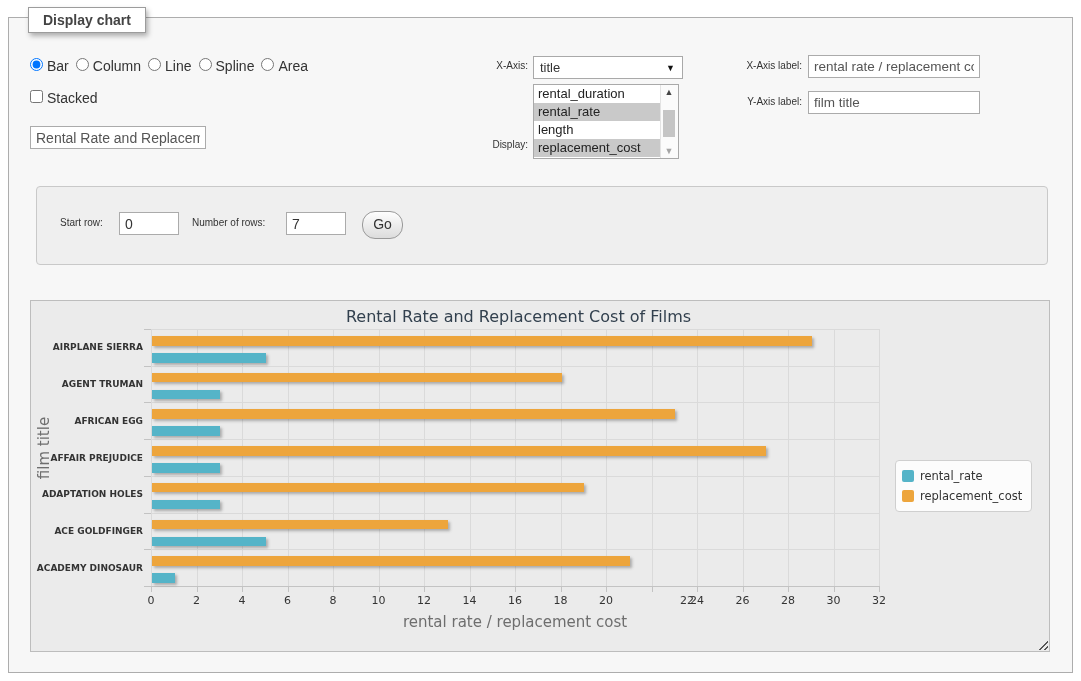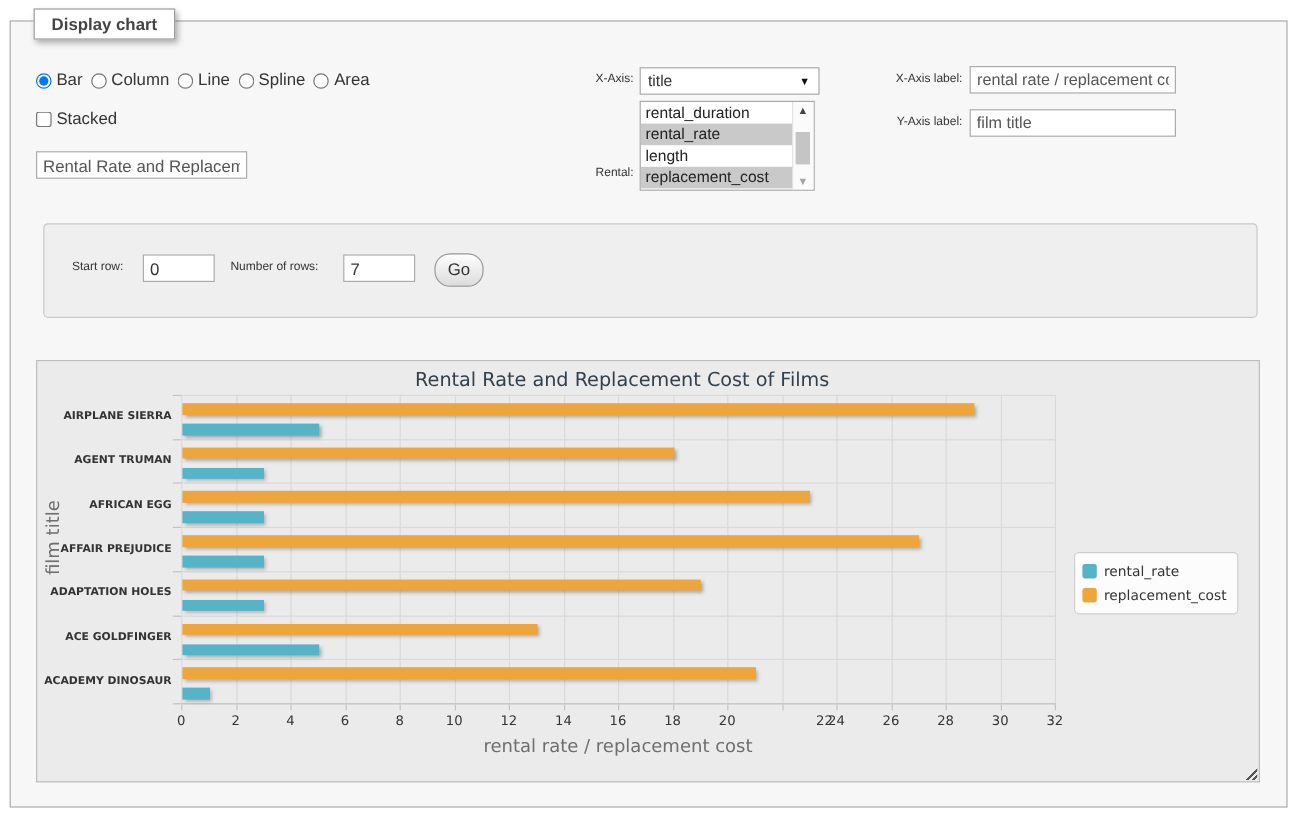--- a/index.html
+++ b/index.html
@@ -16,7 +16,7 @@
   }
   
   .ctl-row{display:flex;align-items:center;font-size:14px;color:#333;}
-  .radio-item,.check-item{display:flex;align-items:flex-end;margin-right:7px;}
+  .radio-item,.check-item{display:flex;align-items:flex-start;margin-right:7px;}
   .radio-item input,.check-item input{margin:0 4px 0 0;}
   input[type=text]{
     border:1px solid #ababab;background:#fff;color:#555;font-family:"Liberation Sans",sans-serif;

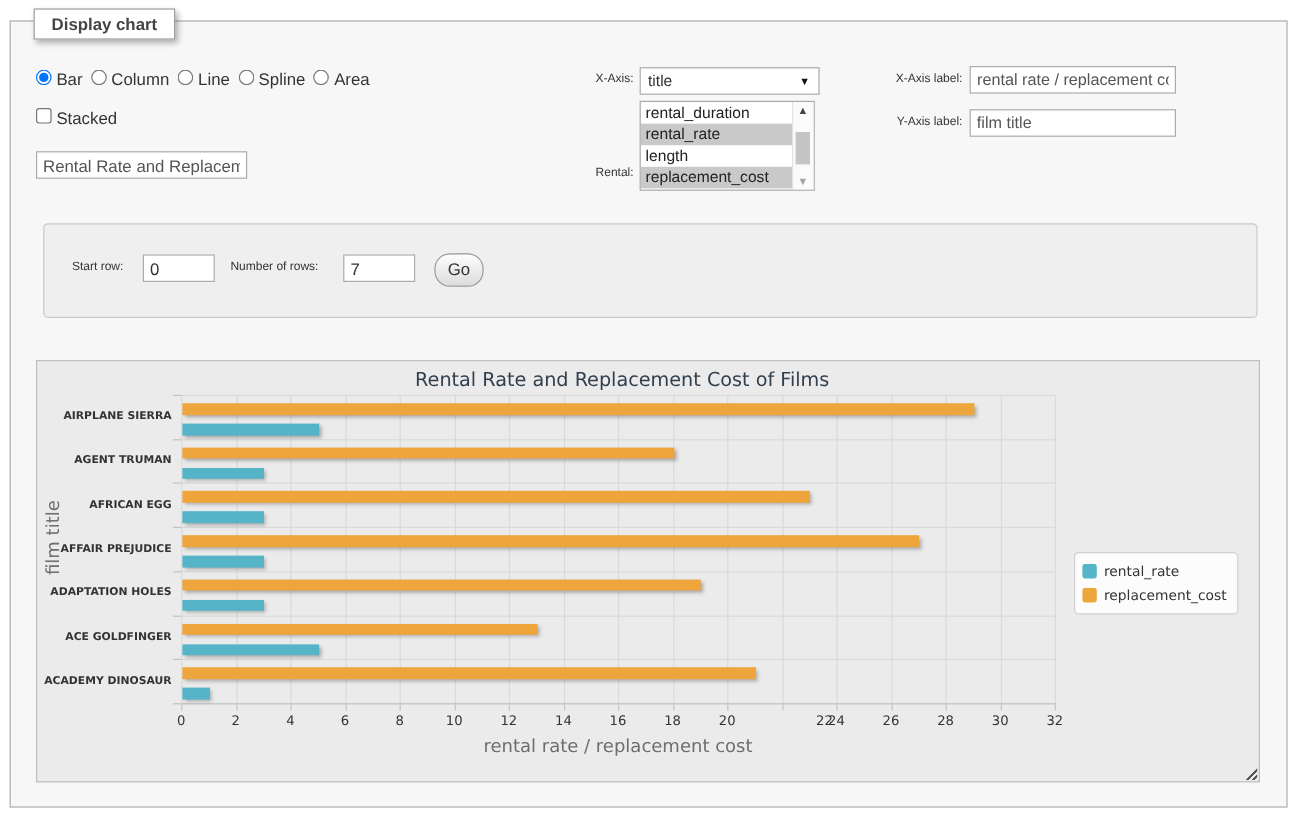--- a/index.html
+++ b/index.html
@@ -118,7 +118,7 @@
   <span class="caret">▼</span>
 </div>
 
-<div class="abs lbl" style="left:448px;top:139px;width:80px;">Rental:</div>
+<div class="abs lbl" style="left:448px;top:139px;width:80px;">Display:</div>
 <div class="abs listbox" style="left:533px;top:84px;width:146px;height:75px;">
   <div class="opts">
     <div class="opt">rental_duration</div>

